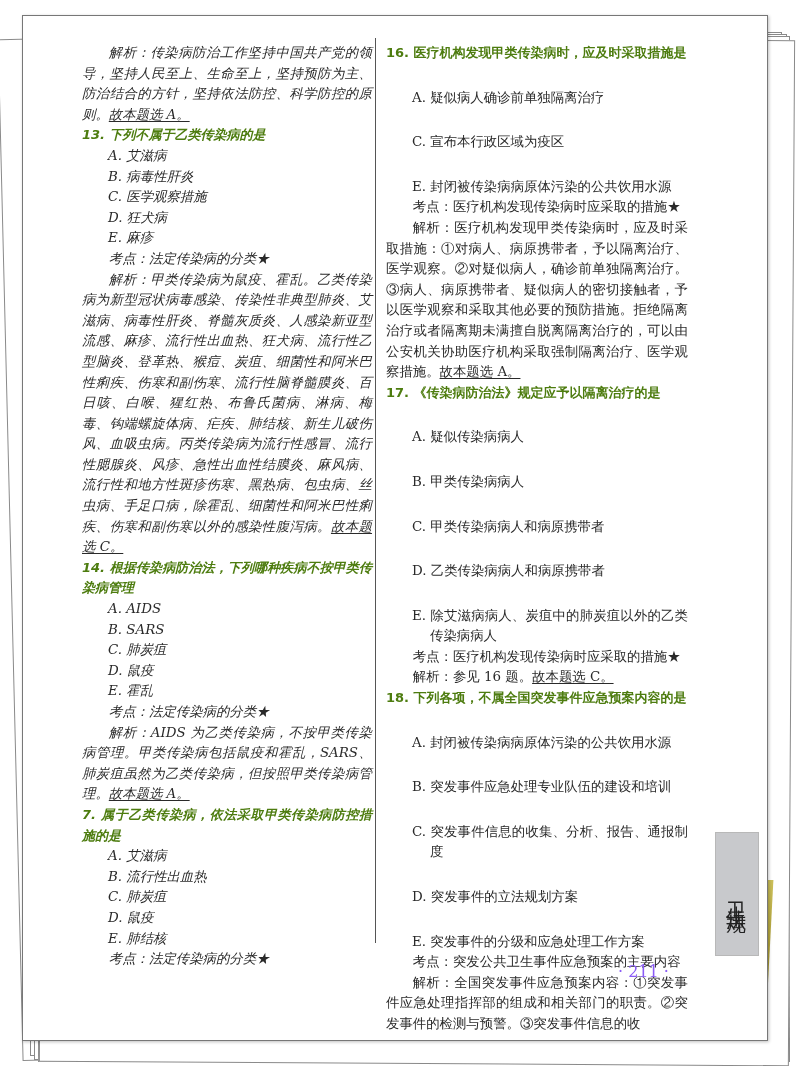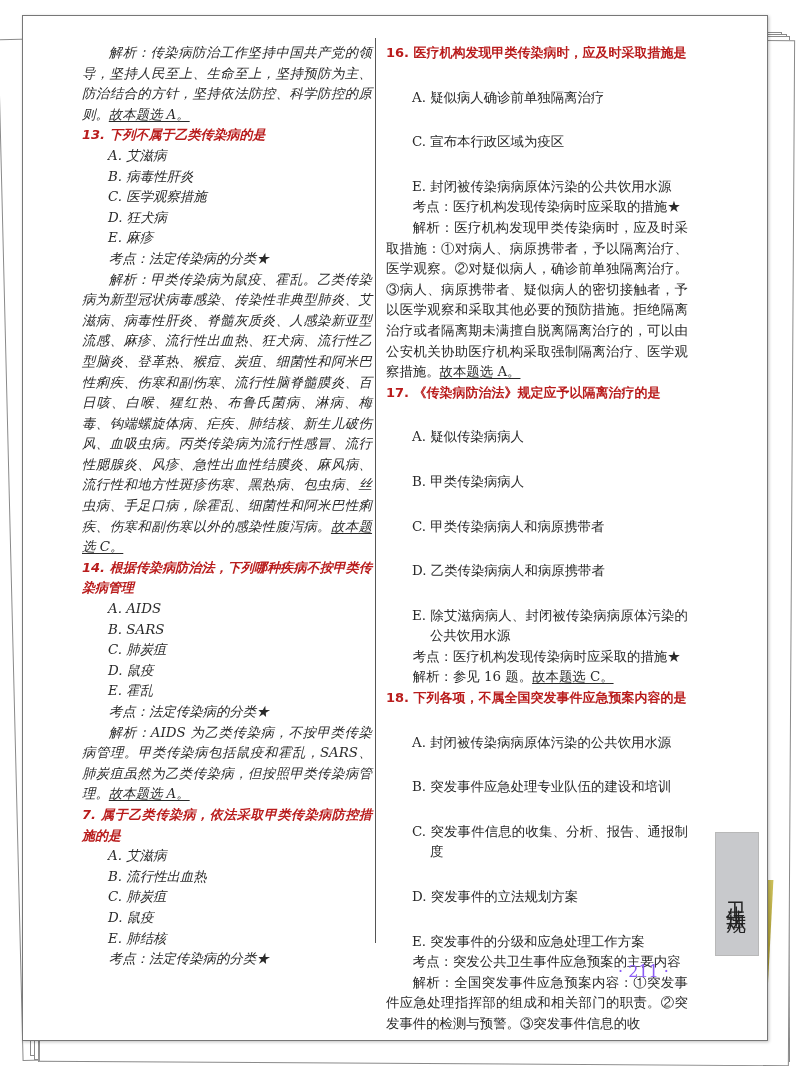--- a/index.html
+++ b/index.html
@@ -25,7 +25,7 @@
   .divider { position: absolute; left: 375px; top: 38px; width: 1px; height: 905px; background: #555; }
   p { margin: 0; text-align: justify; }
   .indent { text-indent: 2em; }
-  .q { font-family: "DejaVu Sans", "Liberation Sans", sans-serif; font-weight: bold; font-size: 13px; color: #b91c1c; }
+  .q { font-family: "DejaVu Sans", "Liberation Sans", sans-serif; font-weight: bold; font-size: 13px; color: #4d7c0f; }
   .opt { padding-left: 26px; }
   .opt.wrap { padding-left: 44px; text-indent: -18px; margin-top: 24px; }
   .ans { text-decoration: underline; text-underline-offset: 2px; }

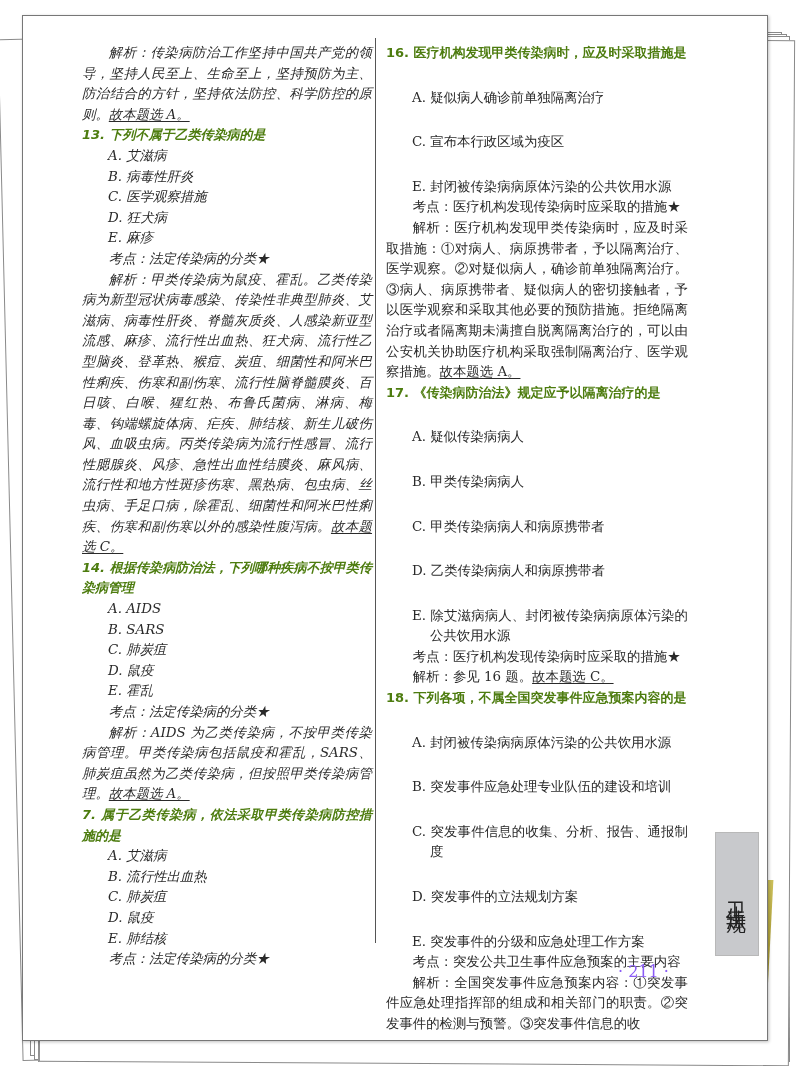--- a/index.html
+++ b/index.html
@@ -95,7 +95,7 @@
   <p class="opt wrap">B.  甲类传染病病人</p>
   <p class="opt wrap">C.  甲类传染病病人和病原携带者</p>
   <p class="opt wrap">D.  乙类传染病病人和病原携带者</p>
-  <p class="opt wrap">E.  除艾滋病病人、封闭被传染病病原体污染的公共饮用水源</p>
+  <p class="opt wrap">E.  除艾滋病病人、炭疽中的肺炭疽以外的乙类传染病病人</p>
   <p class="kp">考点：医疗机构发现传染病时应采取的措施★</p>
   <p class="indent"><span>解析：</span><span>参见 16 题。</span><span class="ans">故本题选 C。</span></p>
 

